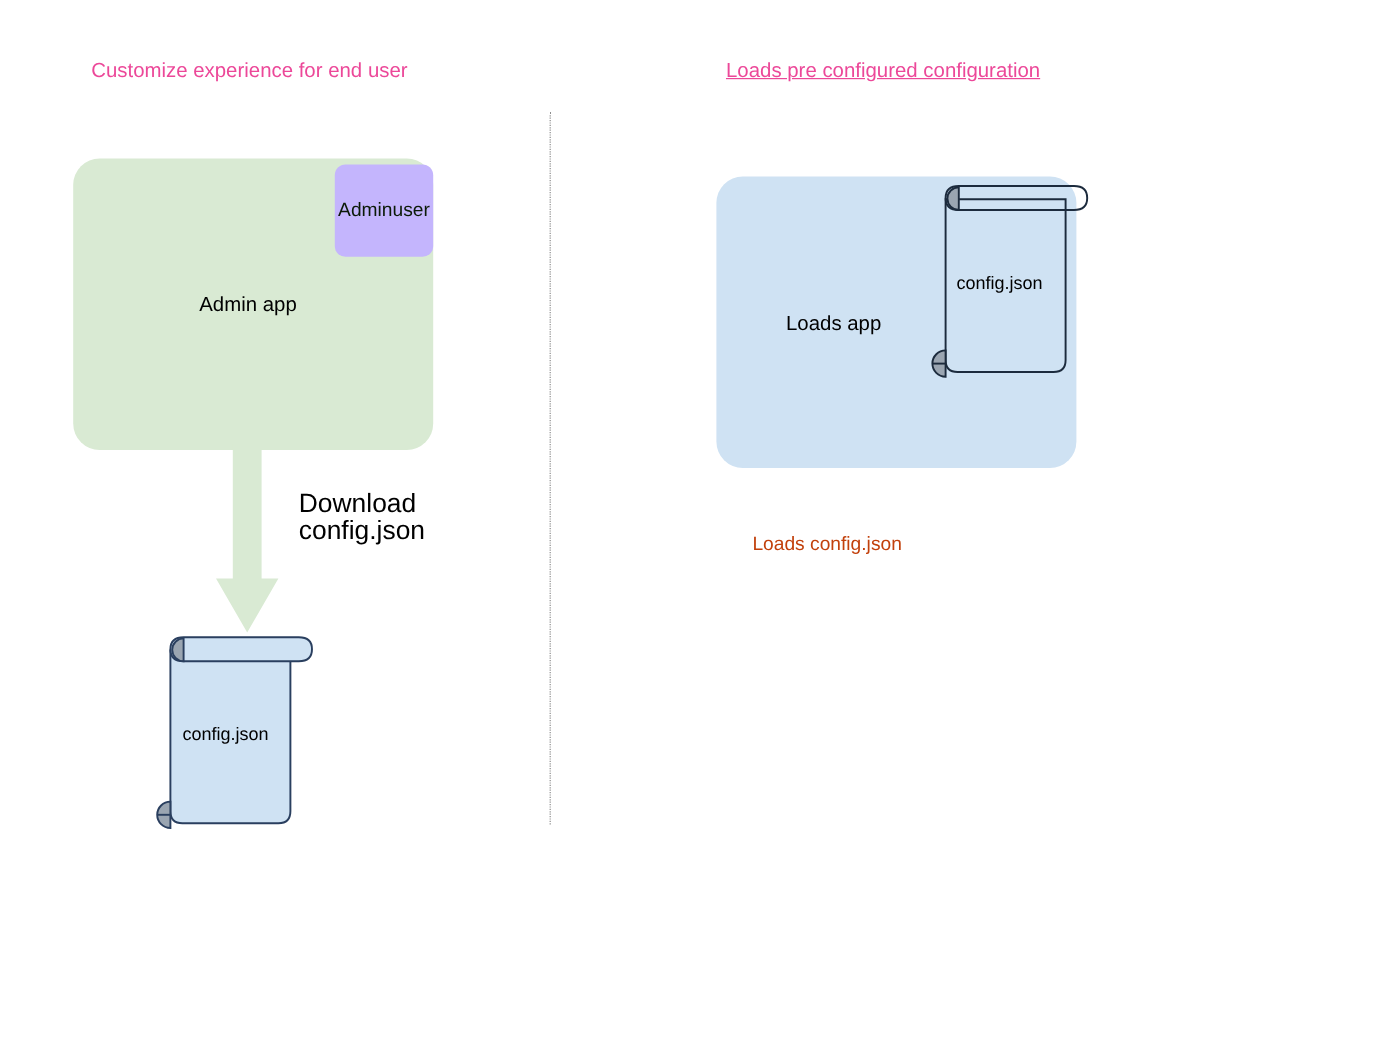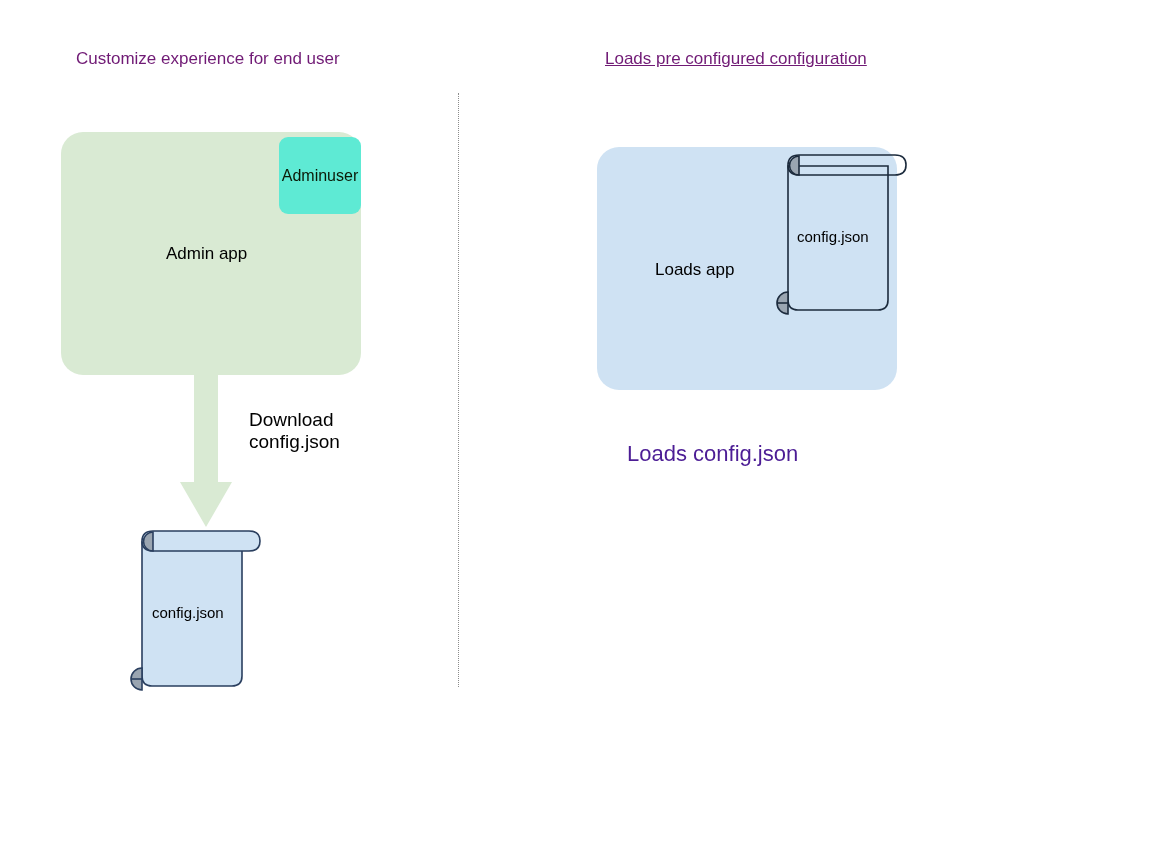--- a/index.html
+++ b/index.html
@@ -25,7 +25,7 @@
     position: absolute;
     font-size: 17px;
     line-height: 20px;
-    color: #701a75;
+    color: #ec4899;
     white-space: nowrap;
   }
   #title-left  { left: 76px;  top: 49px; }

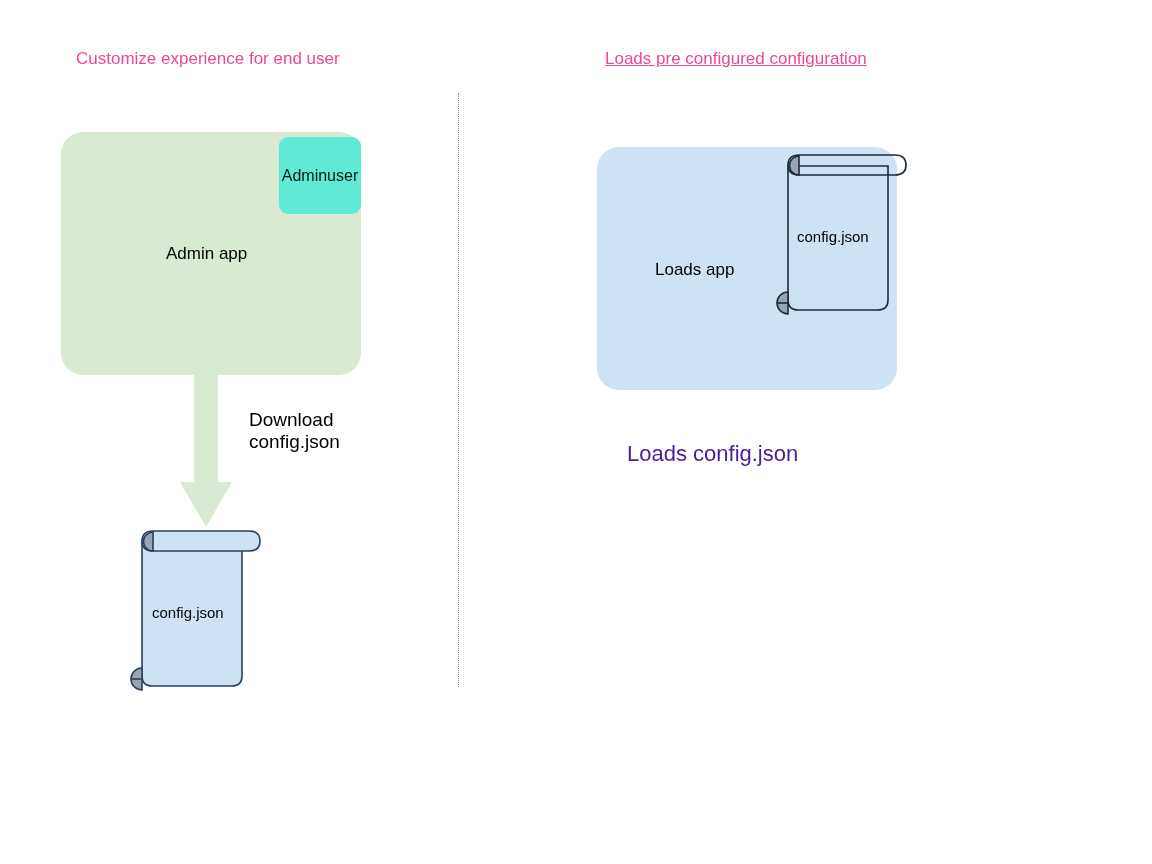--- a/index.html
+++ b/index.html
@@ -78,7 +78,7 @@
     top: 137px;
     width: 82px;
     height: 77px;
-    background: #5eead4;
+    background: #c4b5fd;
     border-radius: 9px;
     display: flex;
     align-items: center;

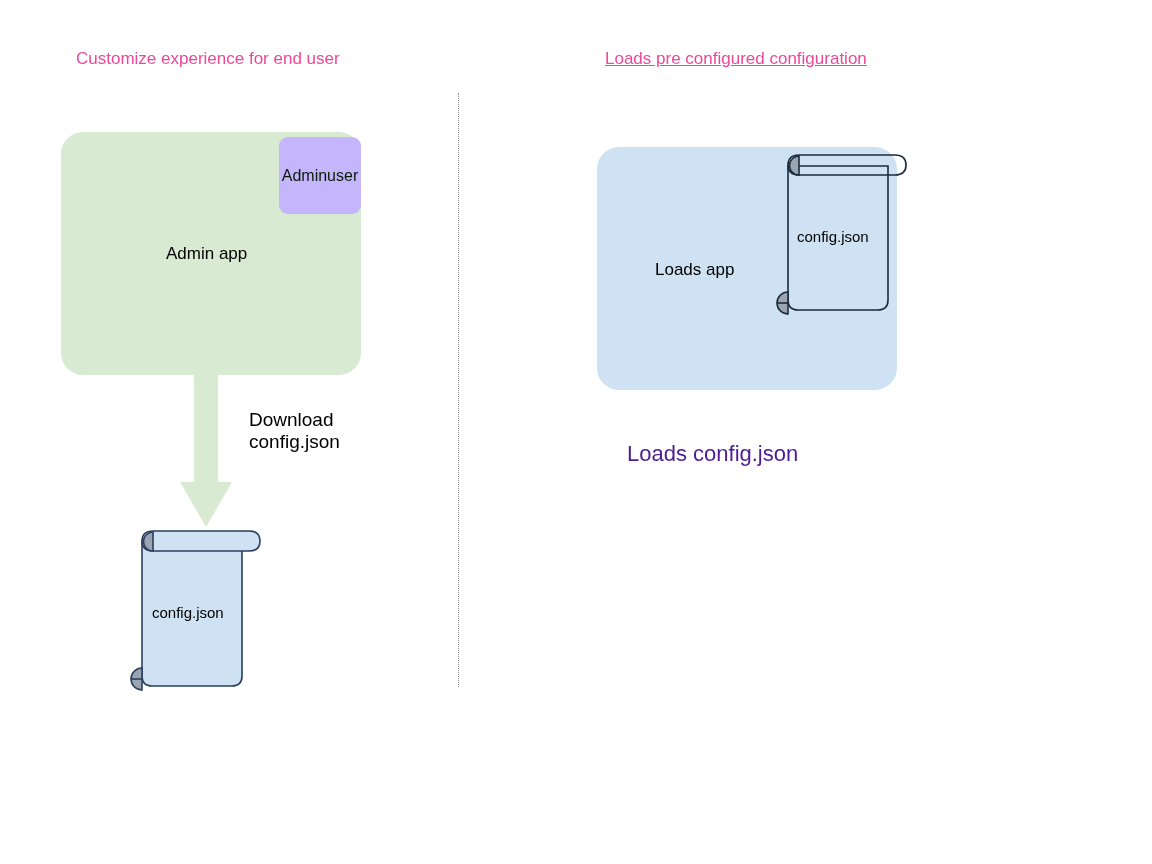--- a/index.html
+++ b/index.html
@@ -101,7 +101,7 @@
 
   .arrow-label {
     position: absolute;
-    font-size: 19px;
+    font-size: 22px;
     line-height: 22px;
     color: #000000;
     white-space: nowrap;

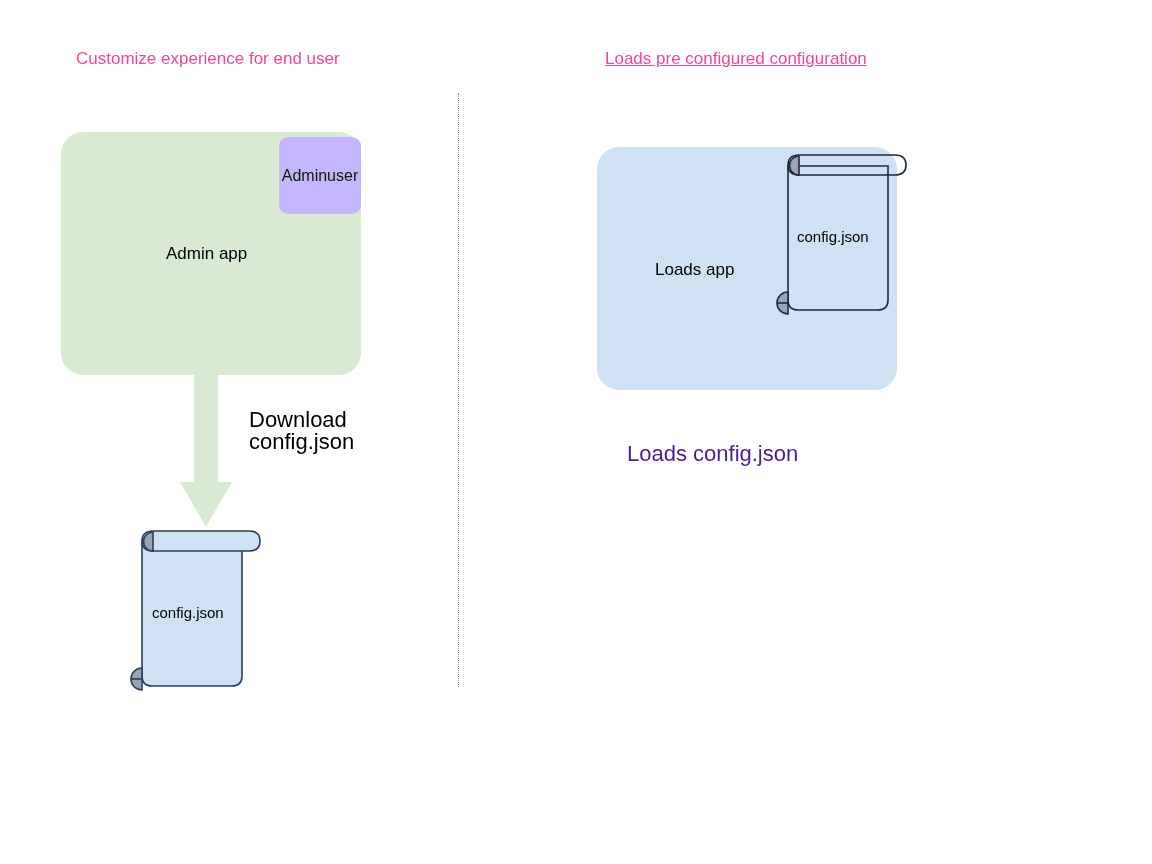--- a/index.html
+++ b/index.html
@@ -113,10 +113,10 @@
     position: absolute;
     left: 627px;
     top: 444px;
-    font-size: 22px;
+    font-size: 16px;
     line-height: 20px;
     white-space: nowrap;
-    color: #4c1d95;
+    color: #c2410c;
   }
 
   

